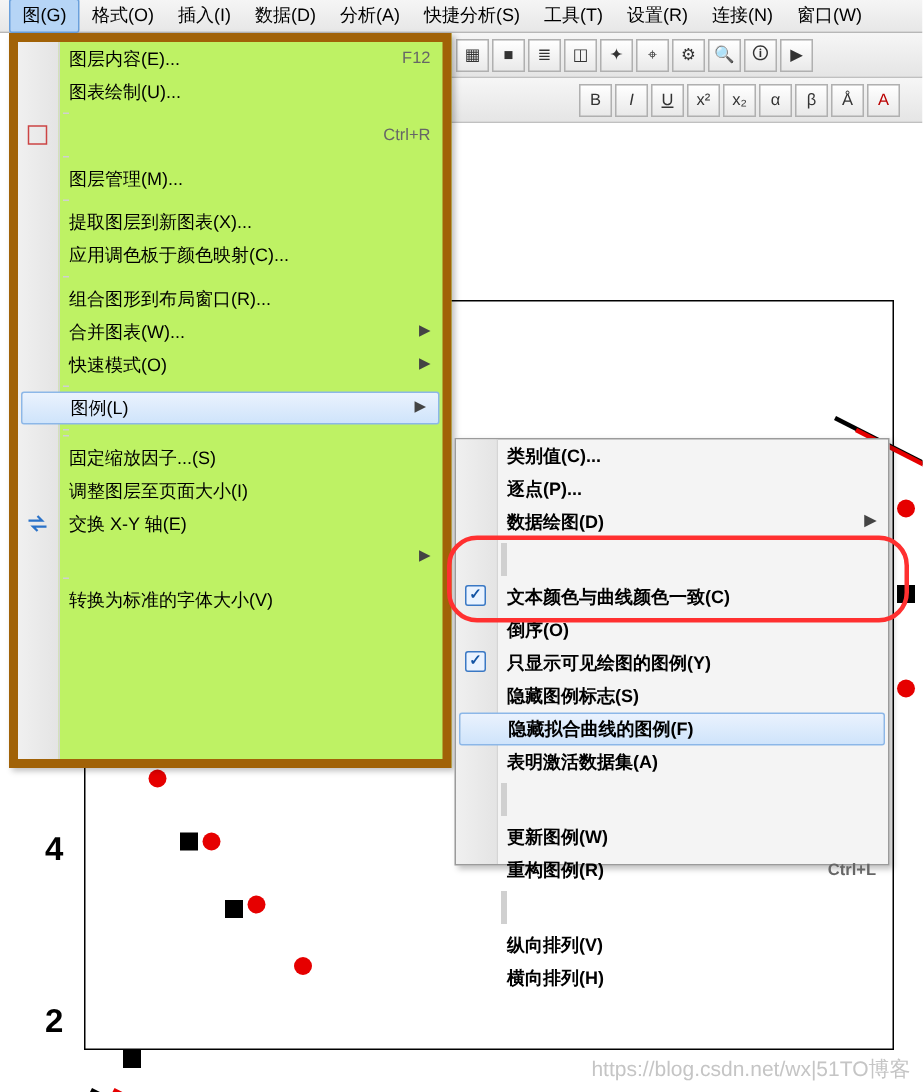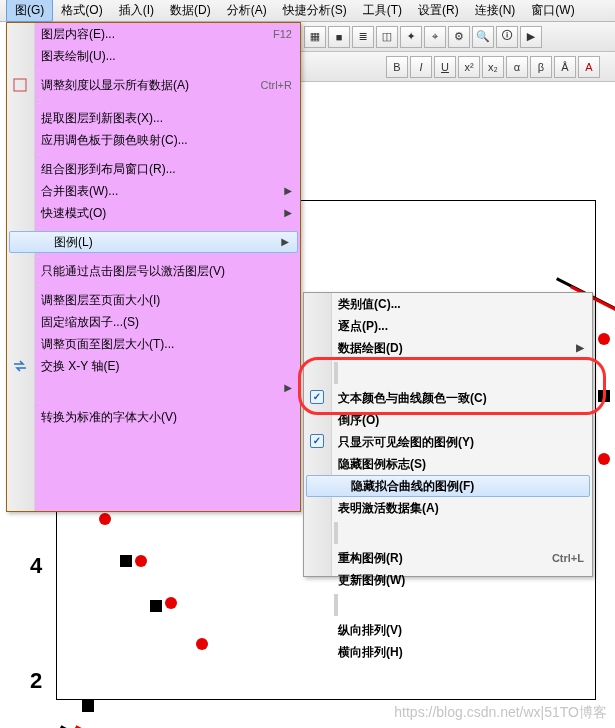--- a/index.html
+++ b/index.html
@@ -26,7 +26,7 @@
 
   
   .dropdown { position:absolute; left:6px; top:22px; width:295px; height:490px;
-              background:#f0abfc; border:1px solid #a16207; box-shadow:2px 2px 4px rgba(0,0,0,.25); }
+              background:#bef264; border:6px solid #a16207; box-shadow:2px 2px 4px rgba(0,0,0,.25); }
   .dropdown .iconcol { position:absolute; left:0; top:0; bottom:0; width:28px;
                        background:linear-gradient(to right,#f0f0f0,#e4e4e4); border-right:1px solid #d5d5d5; }
   .ditem { position:relative; padding:3px 8px 3px 34px; color:#000; white-space:nowrap;

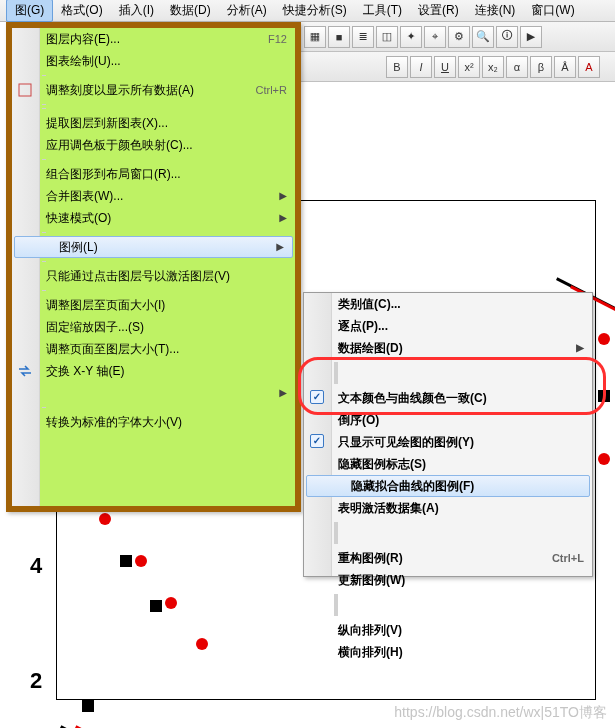--- a/index.html
+++ b/index.html
@@ -145,7 +145,6 @@
         <span class="ic"><svg width="16" height="16">
             <rect x="2" y="2" width="12" height="12" fill="none" stroke="#c44"></rect>
           </svg></span>
-        <span>调整刻度以显示所有数据(A)</span>
         <span class="sc">Ctrl+R</span>
       </div>
       <div class="ditem sep"></div>

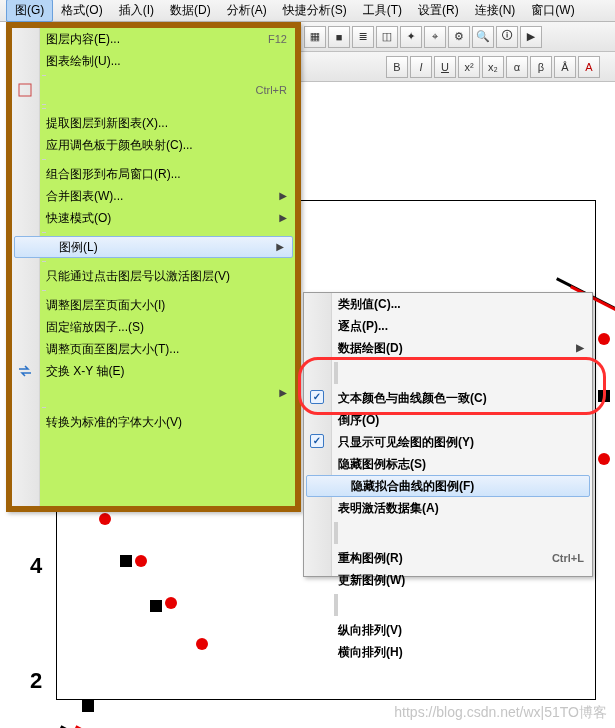--- a/index.html
+++ b/index.html
@@ -148,6 +148,9 @@
         <span class="sc">Ctrl+R</span>
       </div>
       <div class="ditem sep"></div>
+      <div class="ditem">
+        <span>图层管理(M)...</span>
+      </div>
       <div class="ditem sep"></div>
       <div class="ditem">
         <span>提取图层到新图表(X)...</span>

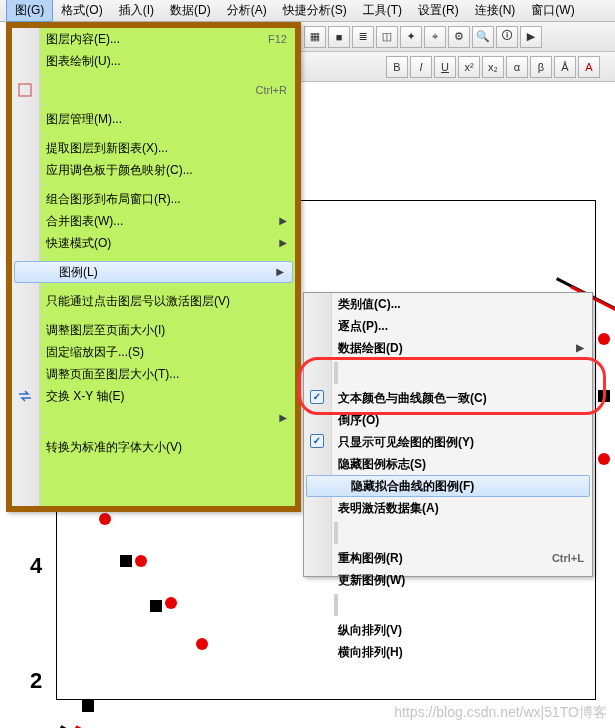--- a/index.html
+++ b/index.html
@@ -35,7 +35,7 @@
   .ditem .sc { margin-left:auto; color:#666; font-size:11px; }
   .ditem .arrow { margin-left:auto; font-size:10px; color:#444; }
   .ditem.highlight { background:linear-gradient(#eaf2fd,#cfe4fb); border:1px solid #8cb7e8;
-                     border-radius:2px; margin:0 2px; padding-left:44px; }
+                     border-radius:2px; margin:0 2px; padding-left:32px; }
   .ditem .ic { position:absolute; left:5px; top:3px; width:16px; height:16px; }
 
   

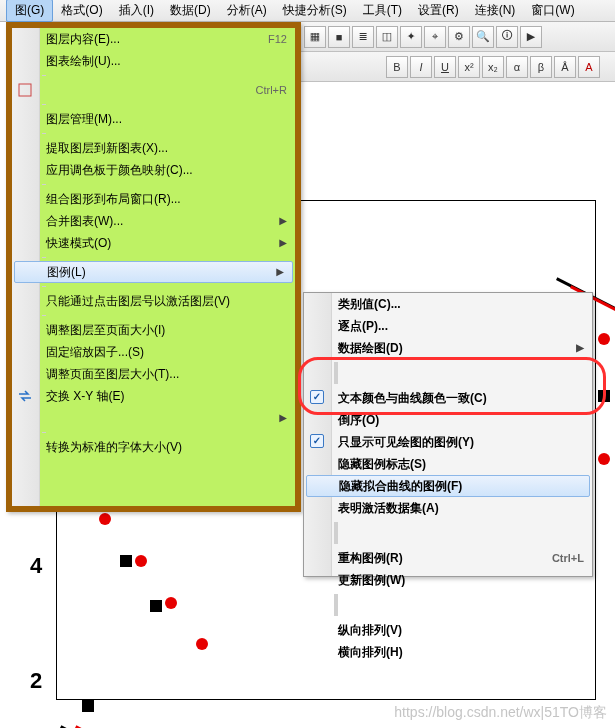--- a/index.html
+++ b/index.html
@@ -176,9 +176,6 @@
         <span class="arrow">▶</span>
       </div>
       <div class="ditem sep"></div>
-      <div class="ditem">
-        <span>只能通过点击图层号以激活图层(V)</span>
-      </div>
       <div class="ditem sep"></div>
       <div class="ditem">
         <span>调整图层至页面大小(I)</span>

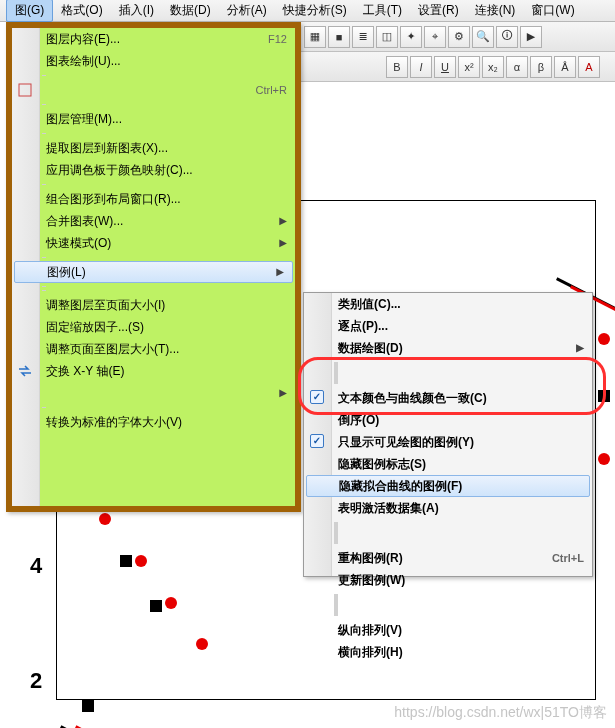--- a/index.html
+++ b/index.html
@@ -178,10 +178,10 @@
       <div class="ditem sep"></div>
       <div class="ditem sep"></div>
       <div class="ditem">
+        <span>固定缩放因子...(S)</span>
+      </div>
+      <div class="ditem">
         <span>调整图层至页面大小(I)</span>
-      </div>
-      <div class="ditem">
-        <span>固定缩放因子...(S)</span>
       </div>
       <div class="ditem">
         <span>调整页面至图层大小(T)...</span>

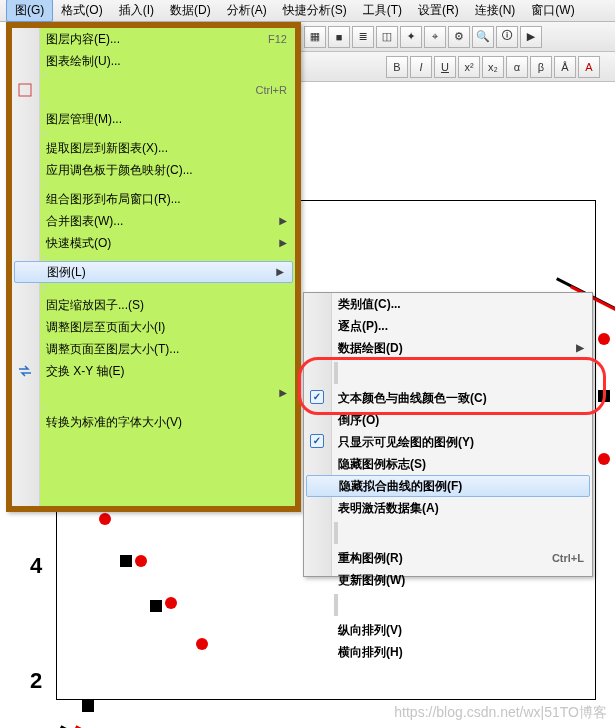--- a/index.html
+++ b/index.html
@@ -184,9 +184,6 @@
         <span>调整图层至页面大小(I)</span>
       </div>
       <div class="ditem">
-        <span>调整页面至图层大小(T)...</span>
-      </div>
-      <div class="ditem">
         <span class="ic"><svg width="16" height="16">
             <path d="M2 6h9l-3-3M14 10H5l3 3" stroke="#2a72c8" fill="none" stroke-width="1.5"></path>
           </svg></span>

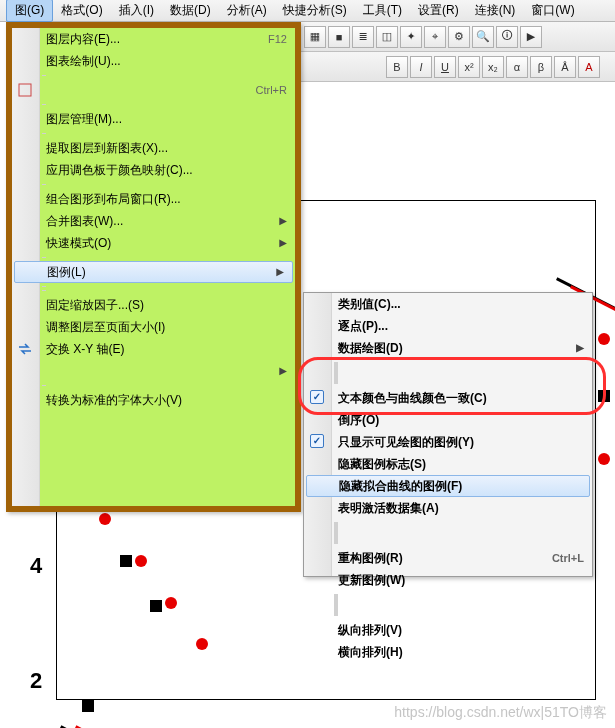--- a/index.html
+++ b/index.html
@@ -235,12 +235,12 @@
       </div>
       <div class="ditem sep"></div>
       <div class="ditem">
+        <span>更新图例(W)</span>
+      </div>
+      <div class="ditem">
         <span>重构图例(R)</span>
         <span class="sc">Ctrl+L</span>
       </div>
-      <div class="ditem">
-        <span>更新图例(W)</span>
-      </div>
       <div class="ditem sep"></div>
       <div class="ditem">
         <span>纵向排列(V)</span>

